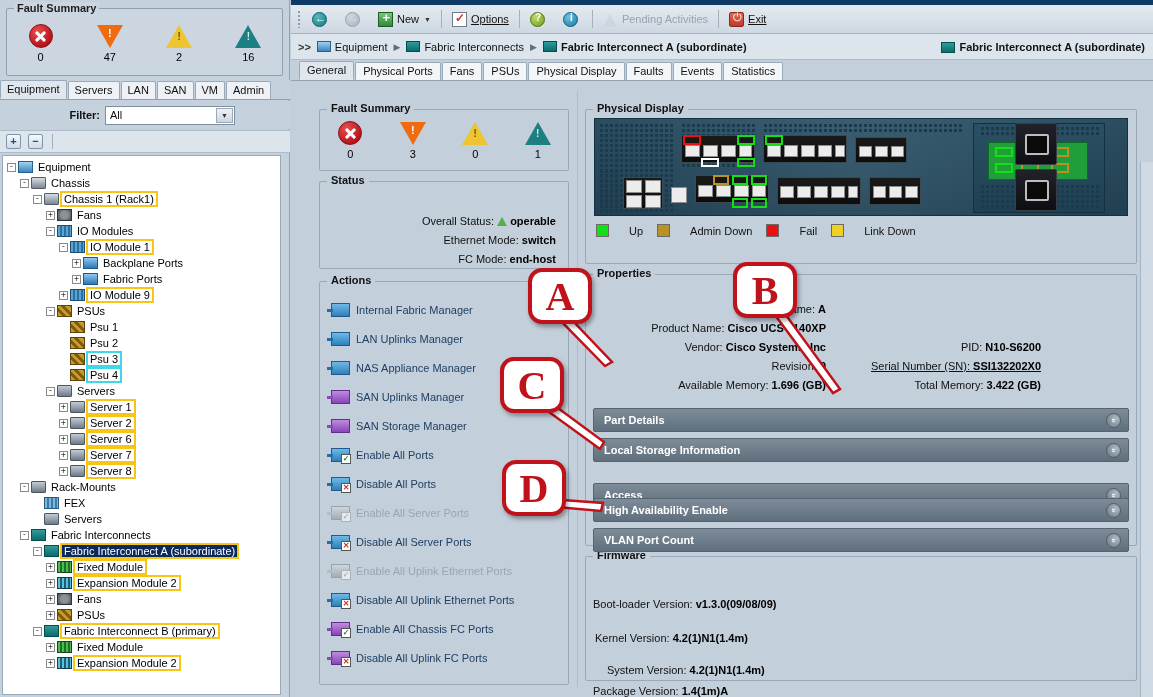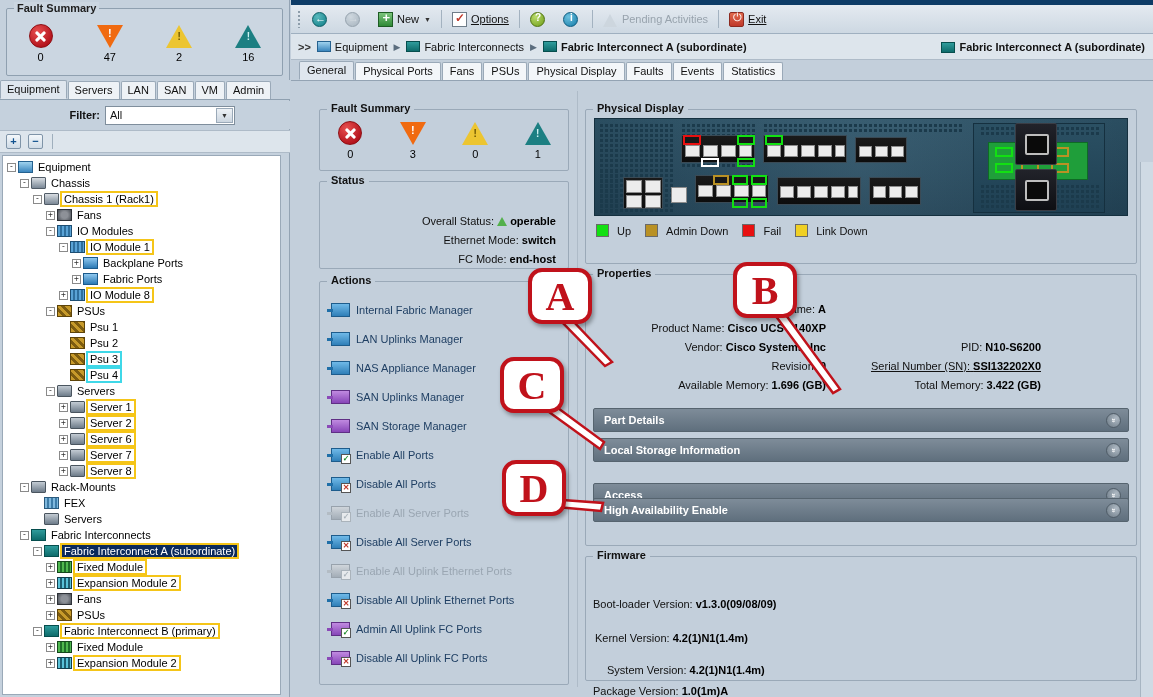--- a/index.html
+++ b/index.html
@@ -308,7 +308,7 @@
 
   #legend { position: absolute; left: 10px; top: 114px; display: flex; align-items: center; gap: 5px; font-size: 11px; color: #111; }
   .lg-sw { width: 13px; height: 13px; border: 1px solid #6a6a6a; display:inline-block; }
-  .lg-item { display:flex; align-items:center; gap:8px; margin-right: 9px; }
+  .lg-item { display:flex; align-items:center; gap:20px; margin-right: 9px; }
 
   #props-box { left: 294px; top: 193px; width: 552px; height: 272px; }
   #props-title { left: 302px; top: 186px; }

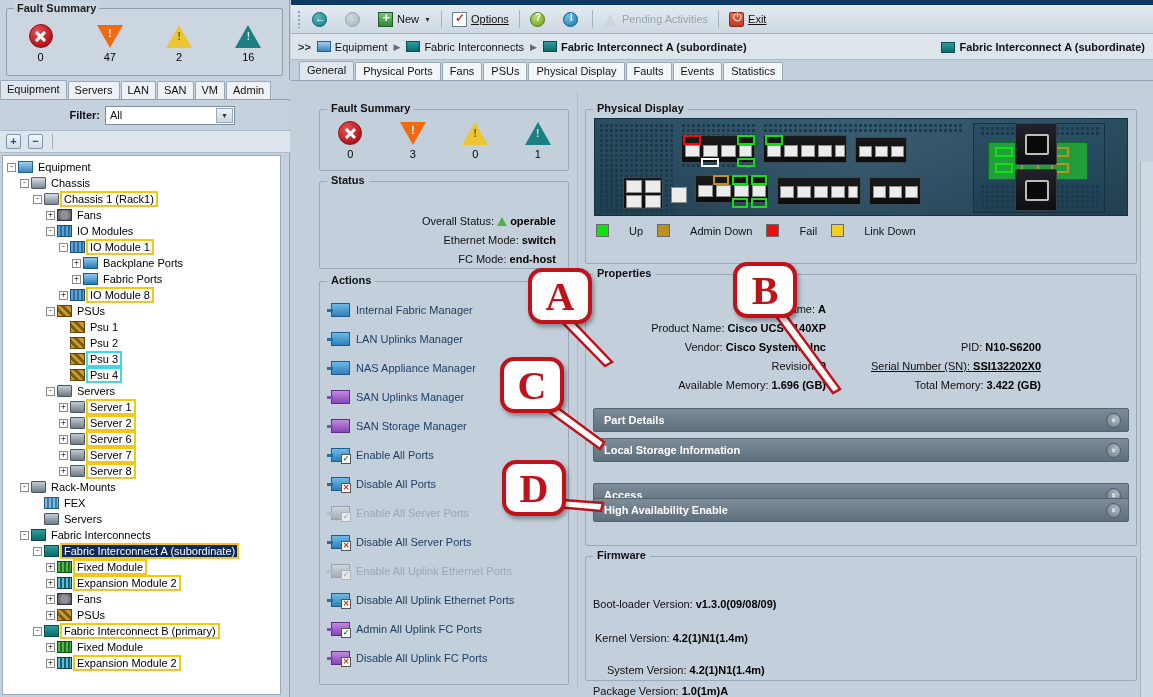--- a/index.html
+++ b/index.html
@@ -443,7 +443,7 @@
         <div class="tnode" style="padding-left: 56px;">
           <span class="tex">+</span>
           <span class="ticon ic-iom"></span>
-          <span class="tlabel hl-y">IO Module 8</span>
+          <span class="tlabel hl-y">IO Module 9</span>
         </div>
         <div class="tnode" style="padding-left: 43px;">
           <span class="tex">-</span>

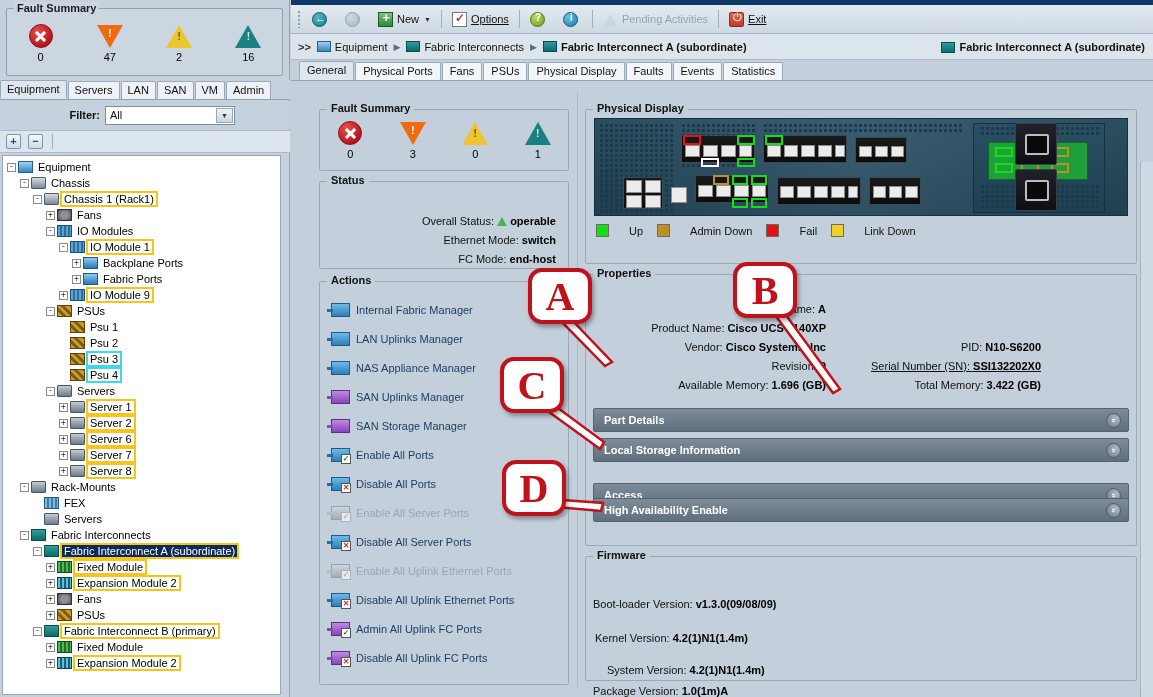--- a/index.html
+++ b/index.html
@@ -883,6 +883,10 @@
           <span>High Availability Enable</span>
           <span class="sect-chev" style="transform: rotate(90deg);">»</span>
         </div>
+        <div class="sect-bar" style="top: 447px; left: 302px;">
+          <span>VLAN Port Count</span>
+          <span class="sect-chev" style="transform: rotate(90deg);">»</span>
+        </div>
         <div class="kv" style="left: 302px; top: 517px;"><span class="k">Boot-loader Version:</span>  <span class="v">v1.3.0(09/08/09)</span></div>
         <div class="kv" style="left: 304px; top: 551px;"><span class="k">Kernel Version:</span>  <span class="v">4.2(1)N1(1.4m)</span></div>
         <div class="kv" style="left: 316px; top: 583px;"><span class="k">System Version:</span>  <span class="v">4.2(1)N1(1.4m)</span></div>

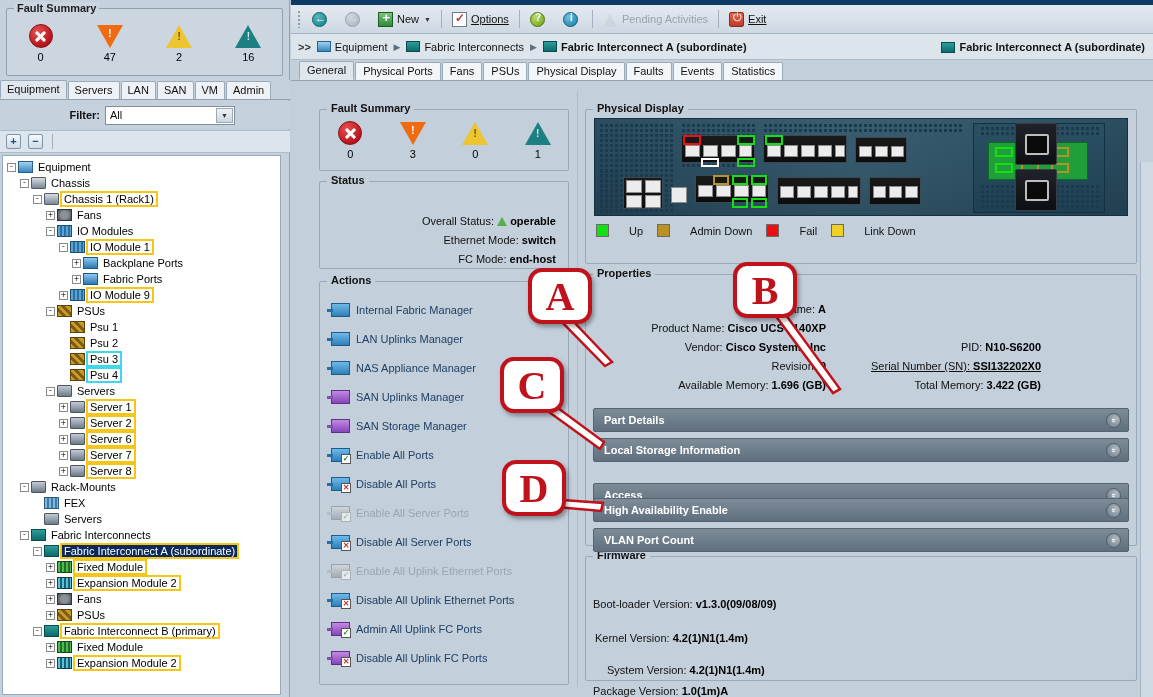--- a/index.html
+++ b/index.html
@@ -851,7 +851,7 @@
           <span class="act-ico mgr-purple">
             <span class="badge ok">✓</span>
           </span>
-          <span>Admin All Uplink FC Ports</span>
+          <span>Enable All Chassis FC Ports</span>
         </div>
         <div class="act" style="left: 40px; top: 570px;">
           <span class="act-ico mgr-purple">

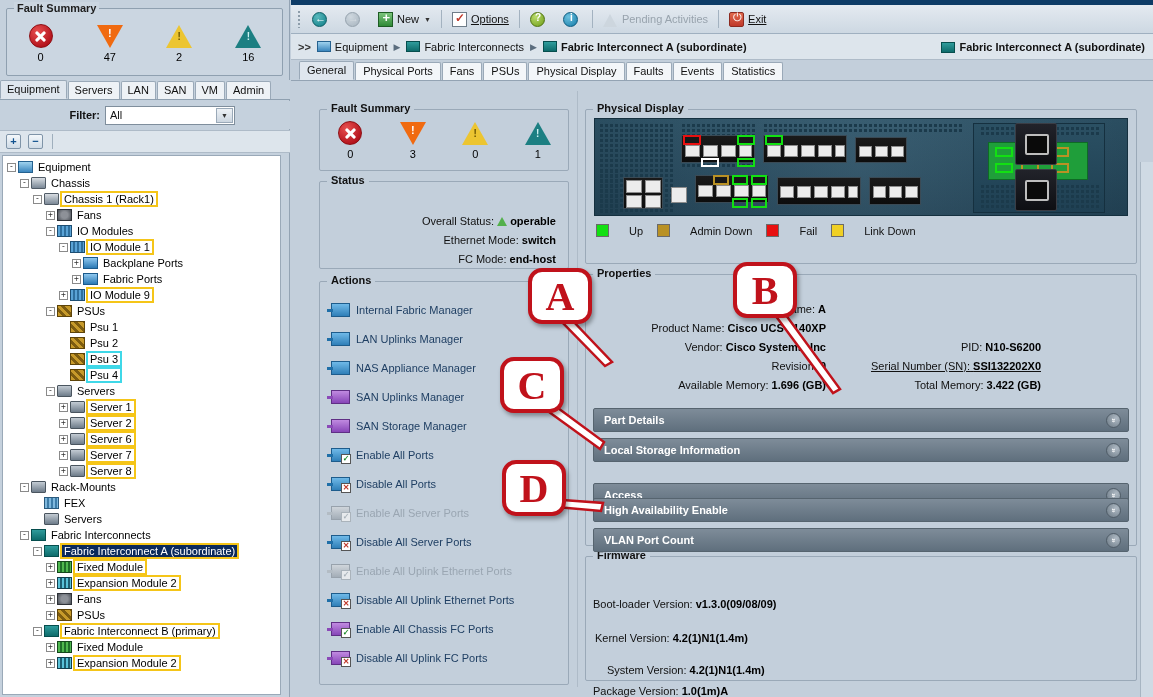--- a/index.html
+++ b/index.html
@@ -890,7 +890,7 @@
         <div class="kv" style="left: 302px; top: 517px;"><span class="k">Boot-loader Version:</span>  <span class="v">v1.3.0(09/08/09)</span></div>
         <div class="kv" style="left: 304px; top: 551px;"><span class="k">Kernel Version:</span>  <span class="v">4.2(1)N1(1.4m)</span></div>
         <div class="kv" style="left: 316px; top: 583px;"><span class="k">System Version:</span>  <span class="v">4.2(1)N1(1.4m)</span></div>
-        <div class="kv" style="left: 302px; top: 604px;"><span class="k">Package Version:</span>  <span class="v">1.0(1m)A</span></div>
+        <div class="kv" style="left: 302px; top: 604px;"><span class="k">Package Version:</span>  <span class="v">1.4(1m)A</span></div>
       </div>
   </div>
 

